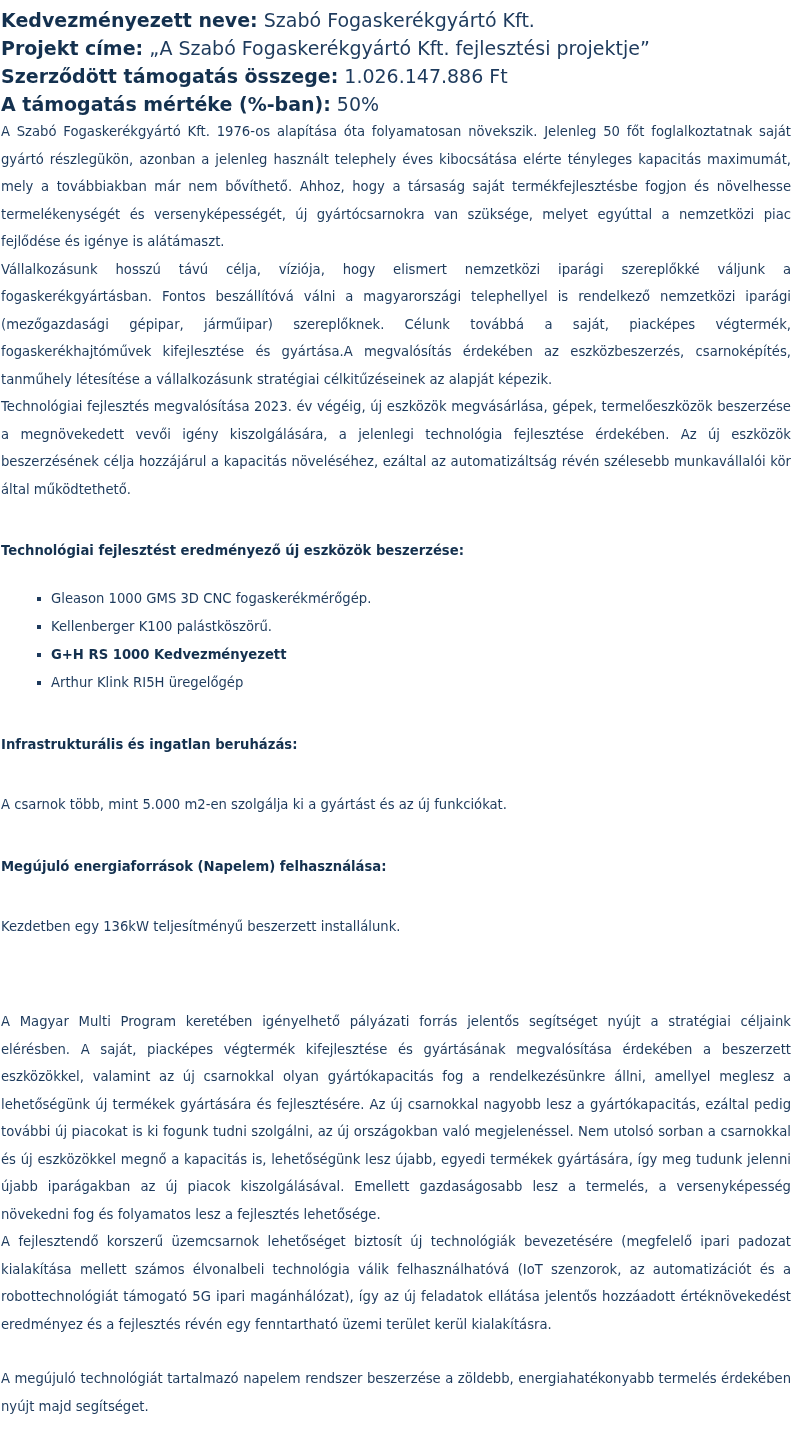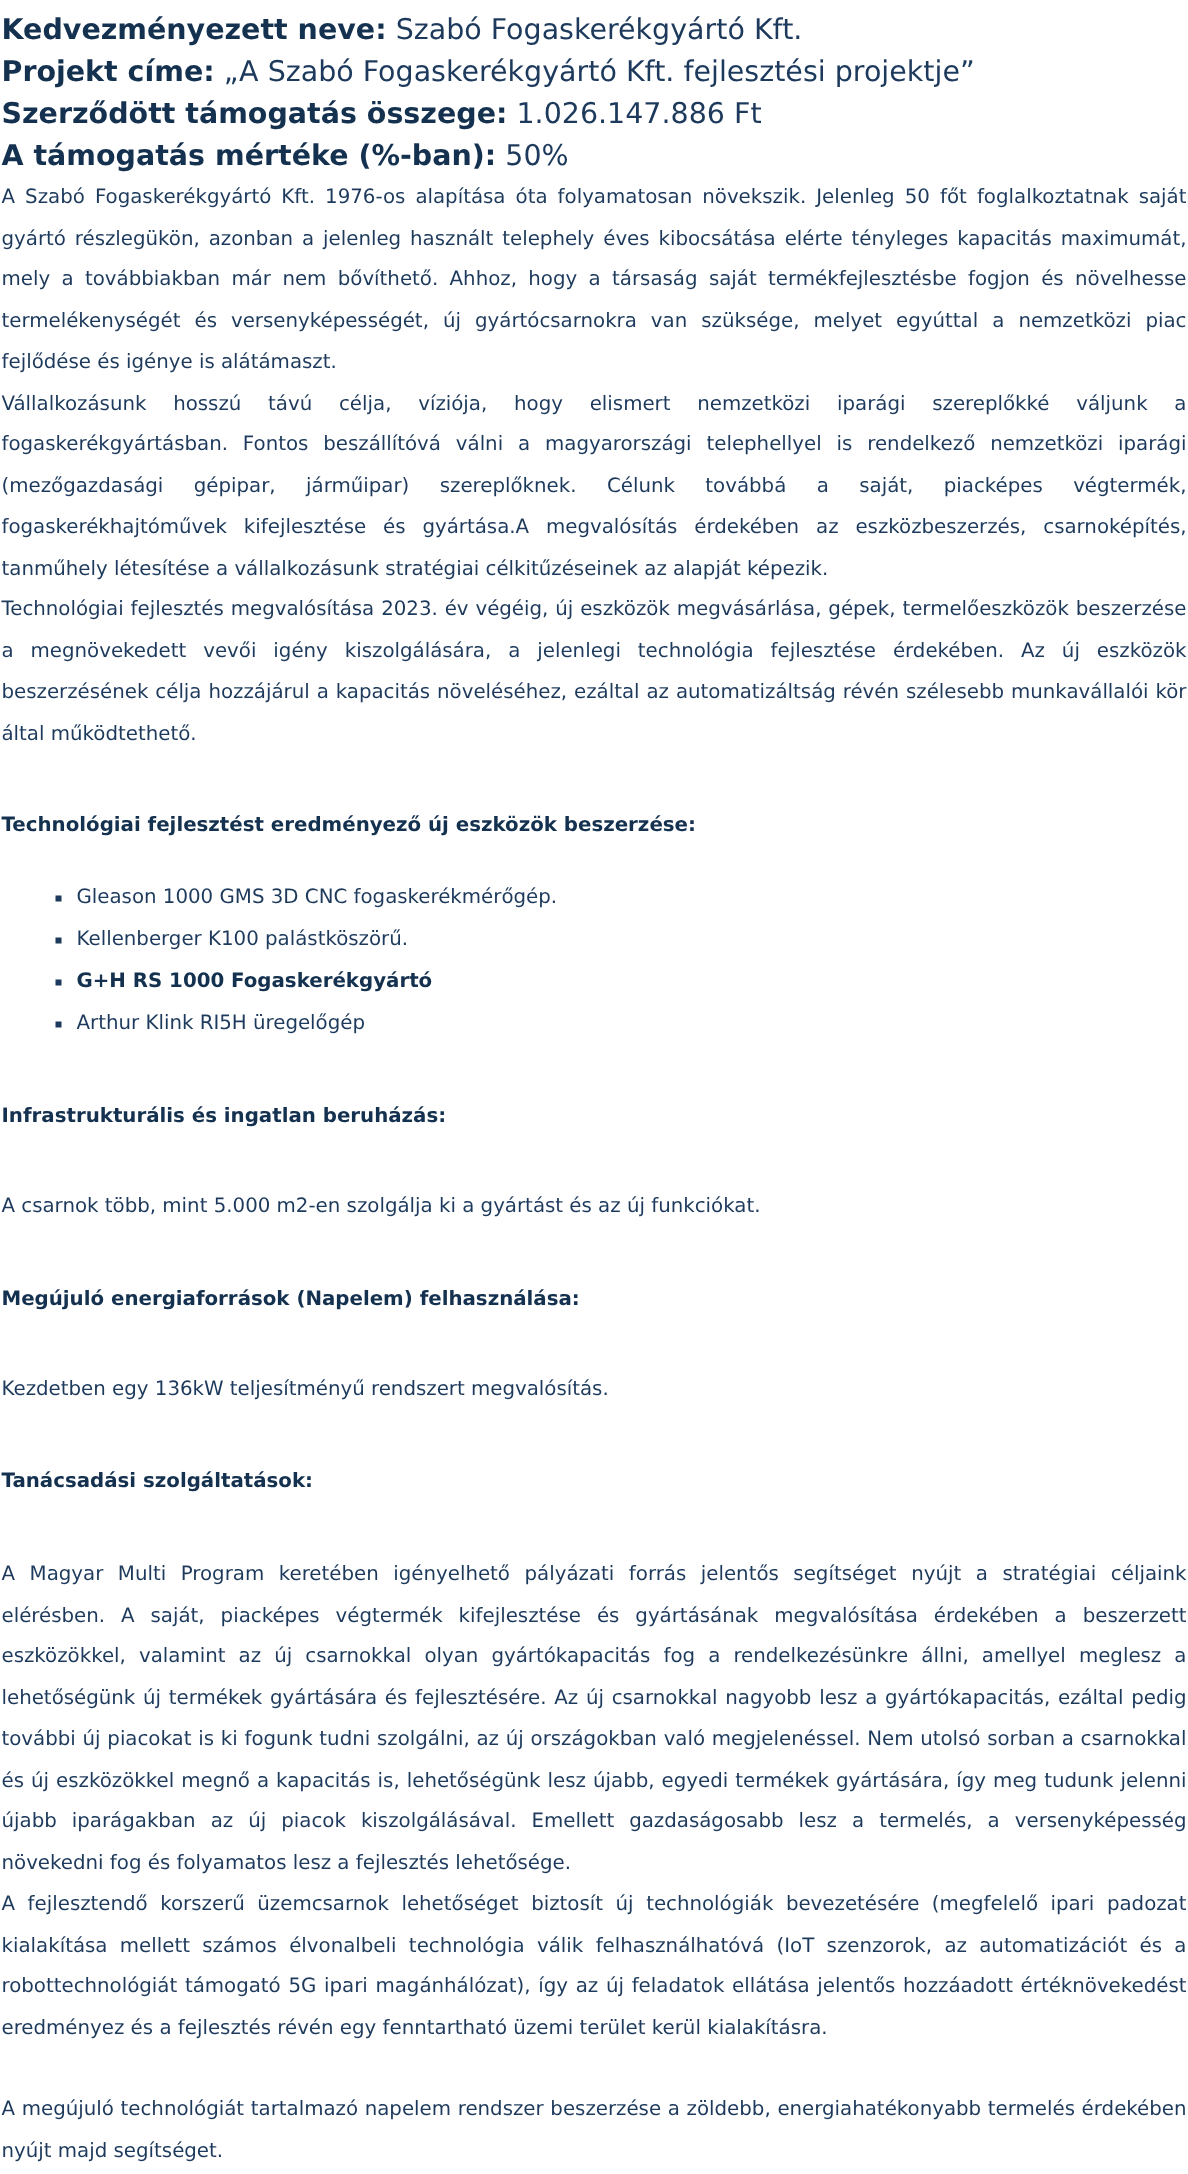--- a/index.html
+++ b/index.html
@@ -116,7 +116,7 @@
   <ul class="bullets">
     <li><span>Gleason 1000 GMS 3D CNC fogaskerékmérőgép.</span></li>
     <li><span>Kellenberger K100 palástköszörű.</span></li>
-    <li class="bold"><span>G+H RS 1000 Fogaskerékgyártó</span></li>
+    <li class="bold"><span>G+H RS 1000 Kedvezményezett</span></li>
     <li><span>Arthur Klink RI5H üregelőgép</span></li>
   </ul>
 

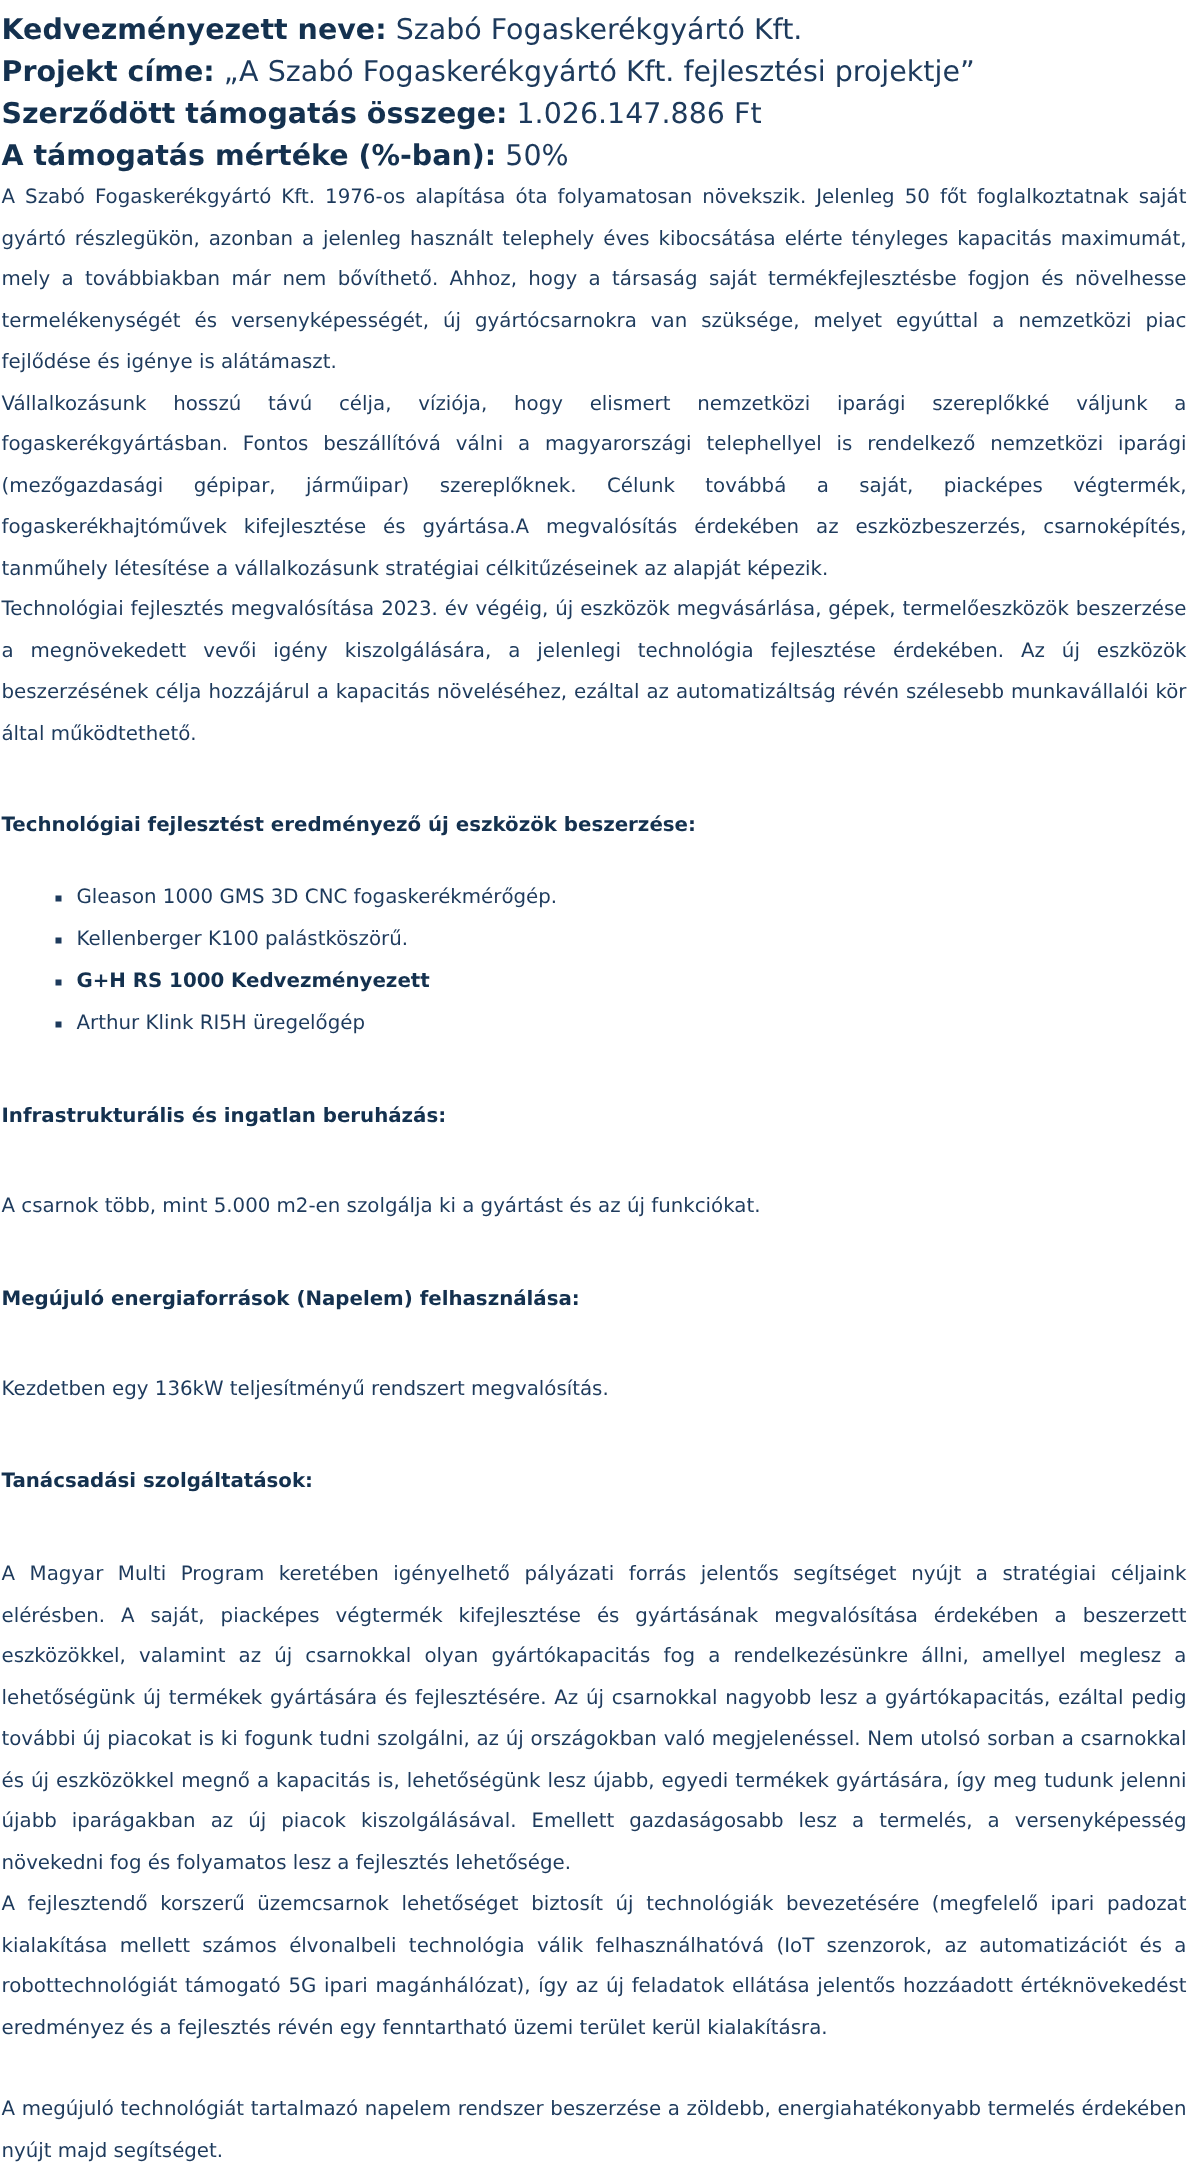--- a/index.html
+++ b/index.html
@@ -128,7 +128,7 @@
   <div class="gap-xl"></div>
 
   <p class="section-head">Megújuló energiaforrások (Napelem) felhasználása:</p>
-  <p class="body-text left">Kezdetben egy 136kW teljesítményű rendszert megvalósítás.</p>
+  <p class="body-text left">Kezdetben egy 136kW teljesítményű beszerzett installálunk.</p>
 
   <div class="gap-xl"></div>
 

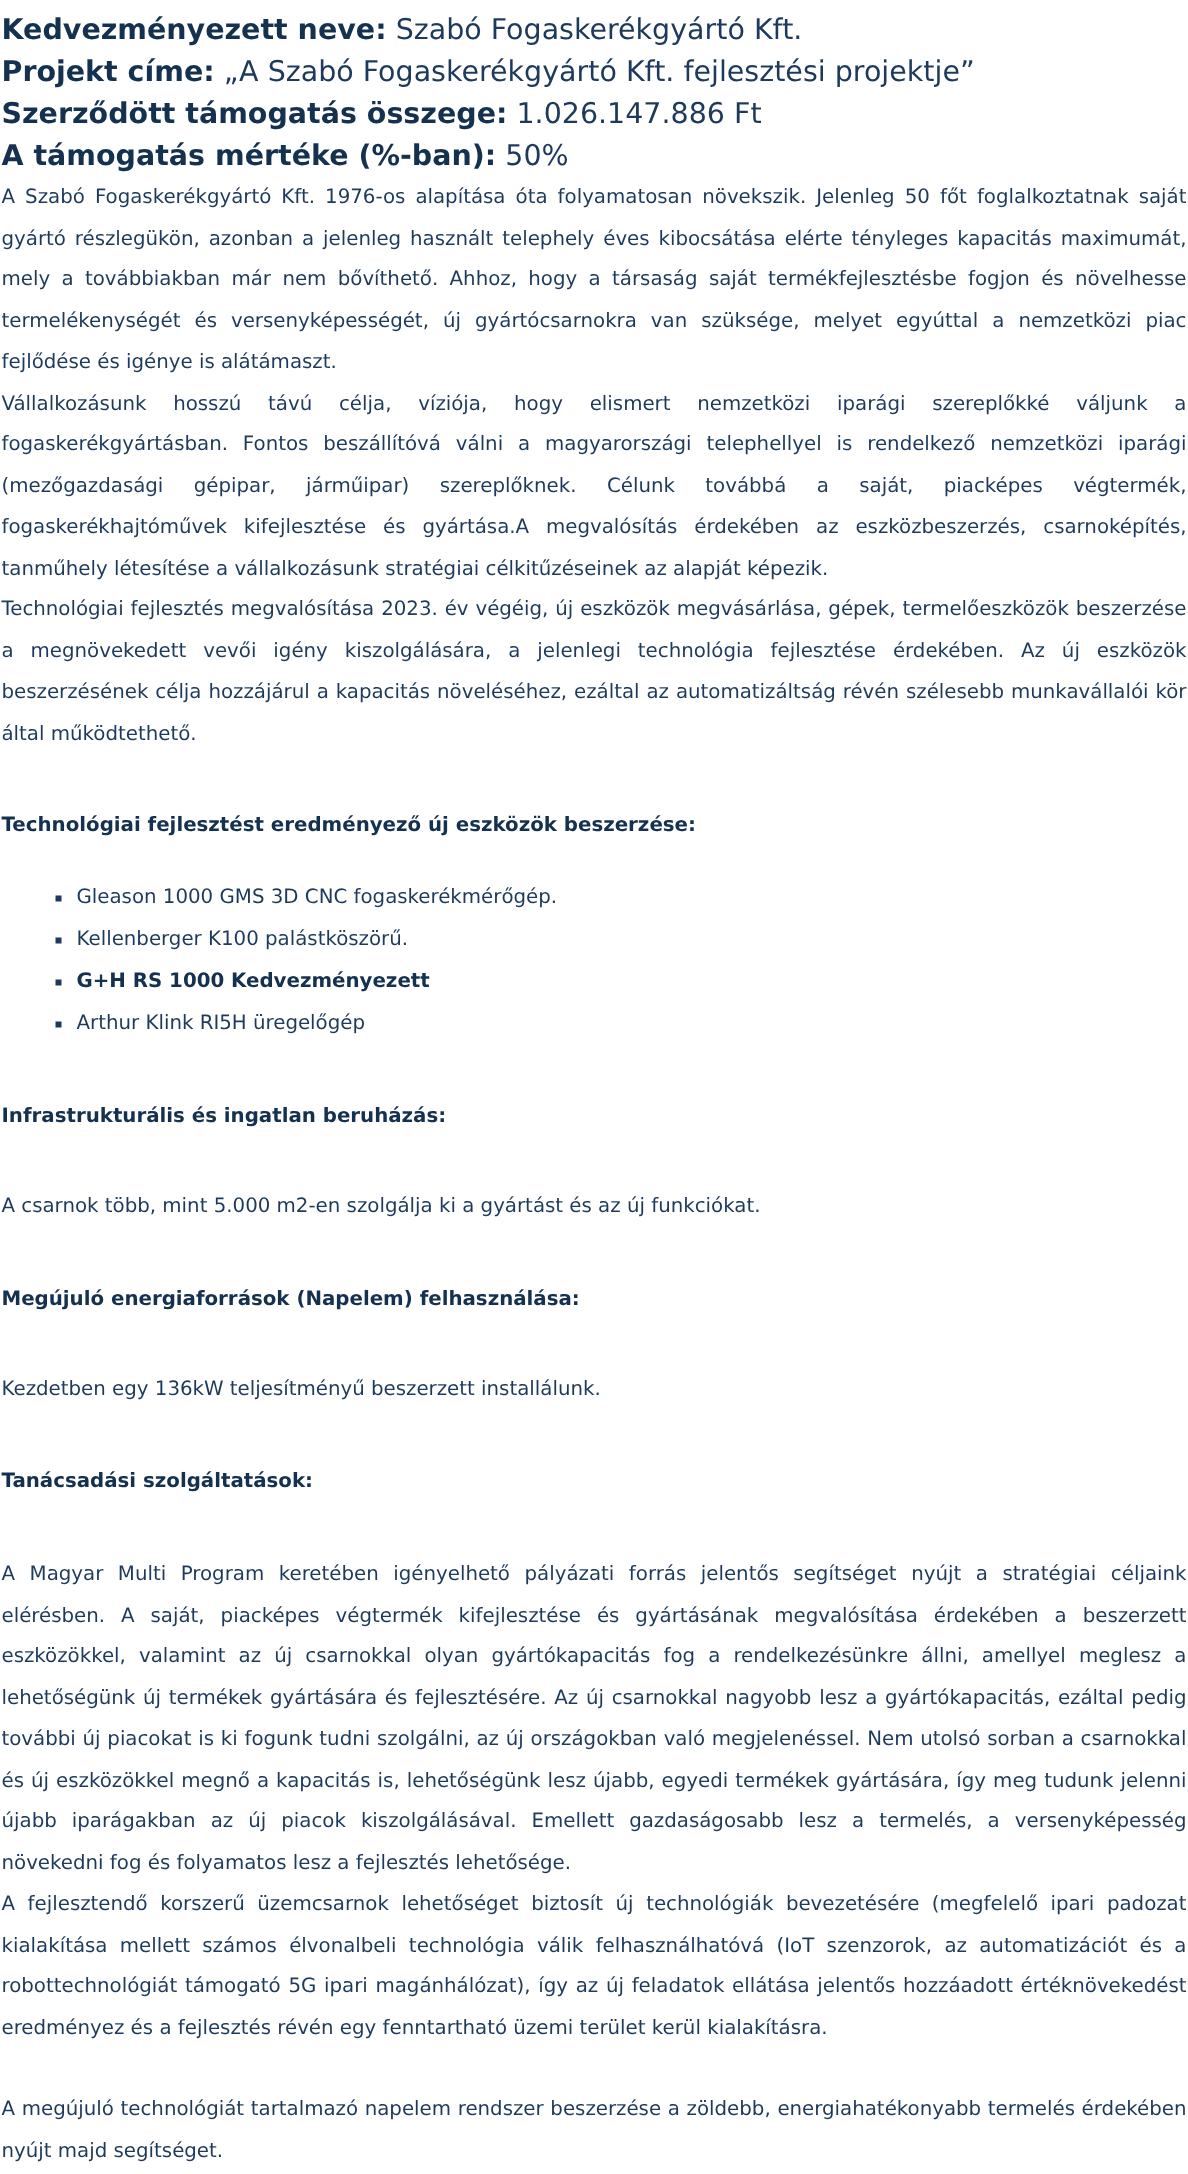--- a/index.html
+++ b/index.html
@@ -132,7 +132,6 @@
 
   <div class="gap-xl"></div>
 
-  <p class="section-head">Tanácsadási szolgáltatások:</p>
 
   <div class="gap-xl"></div>
 

